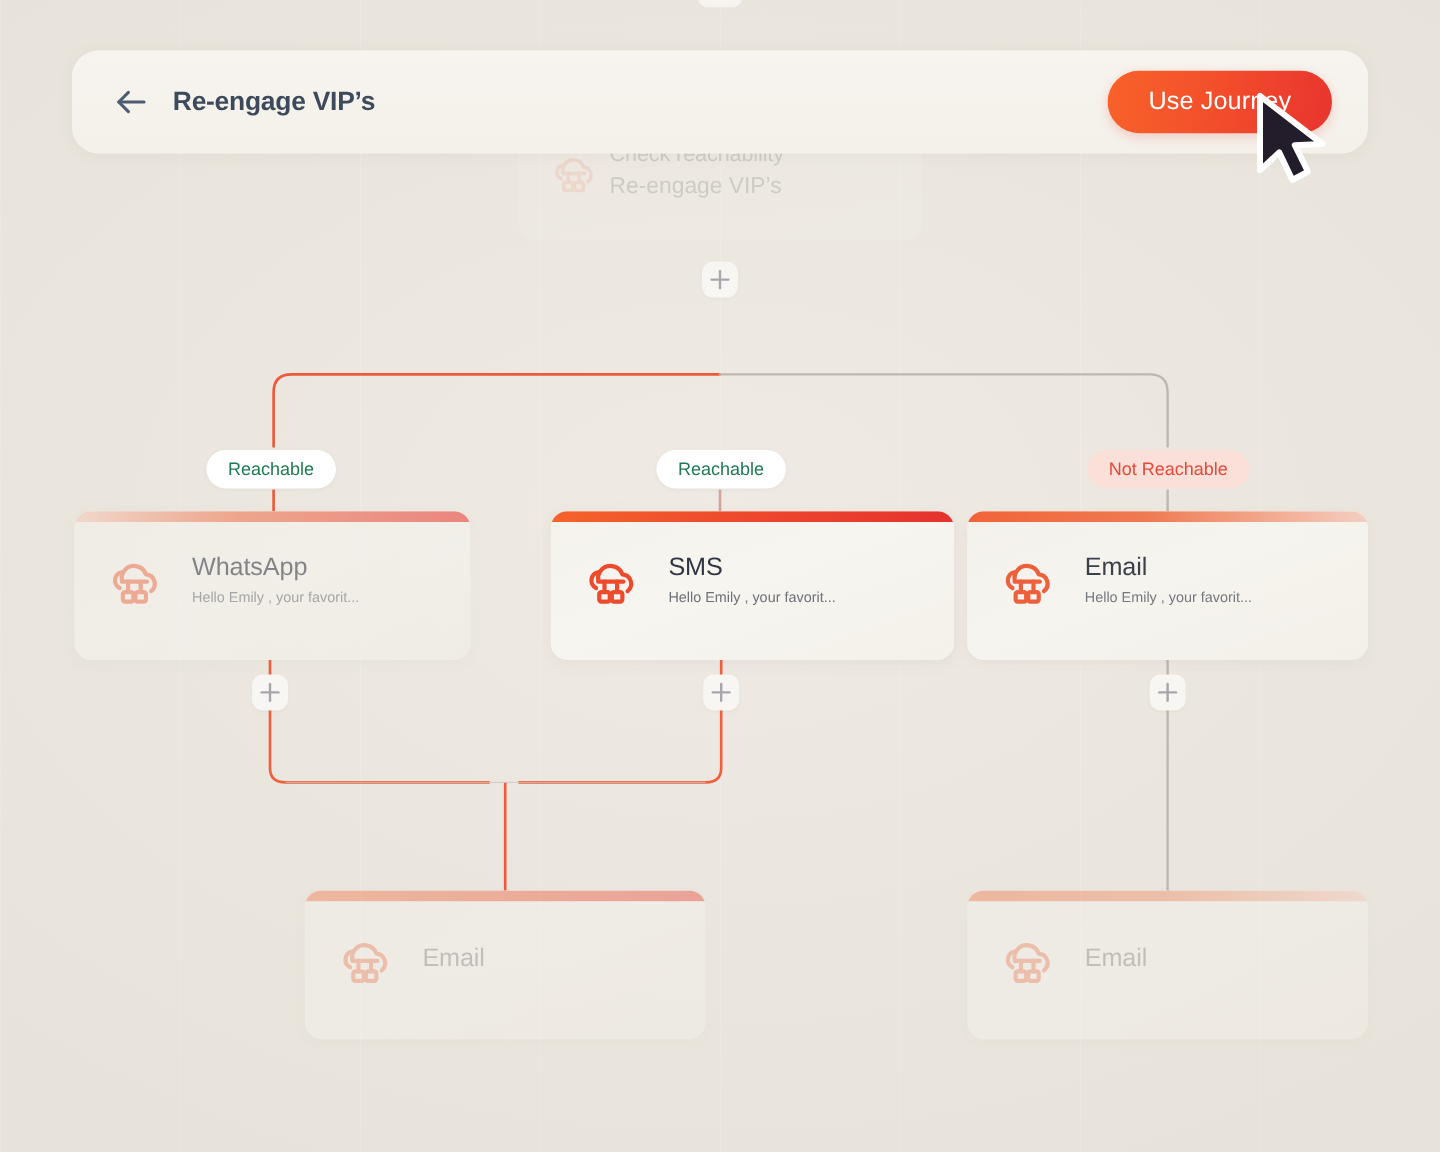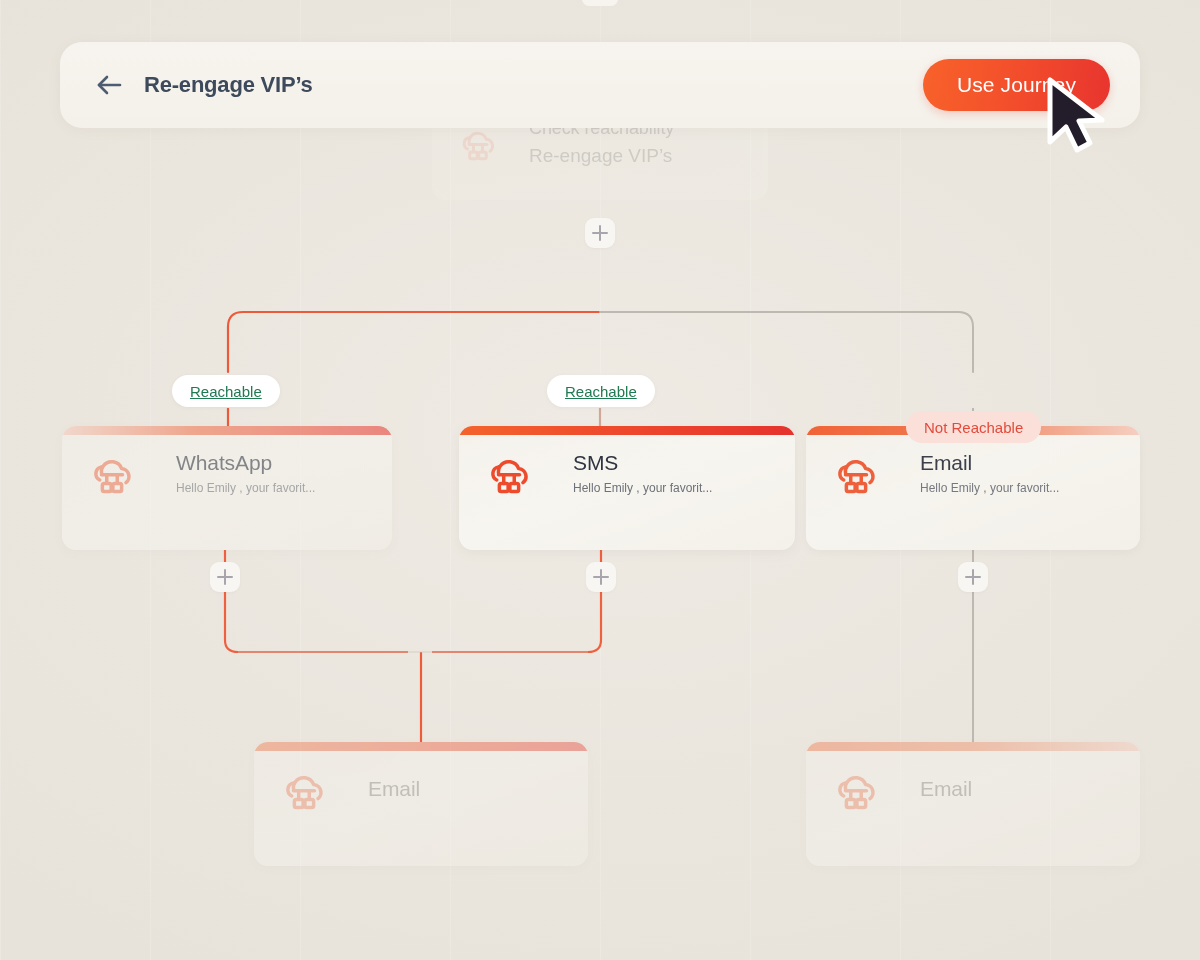--- a/index.html
+++ b/index.html
@@ -134,7 +134,7 @@
     box-shadow: none;
     background: linear-gradient(160deg, #f2eee7 0%, #f4f1ea 100%);
   }
-  #node-root .node-body { padding: 10px 20px 10px 22px; gap: 27px; }
+  #node-root .node-body { padding: 10px 20px 10px 22px; gap: 6px; }
   #node-root .node-icon { width: 48px; height: 48px; }
   #node-root .node-title { font-size: 18px; color: #8d8c88; }
   #node-root .node-sub { font-size: 19px; color: #8d8c88; }

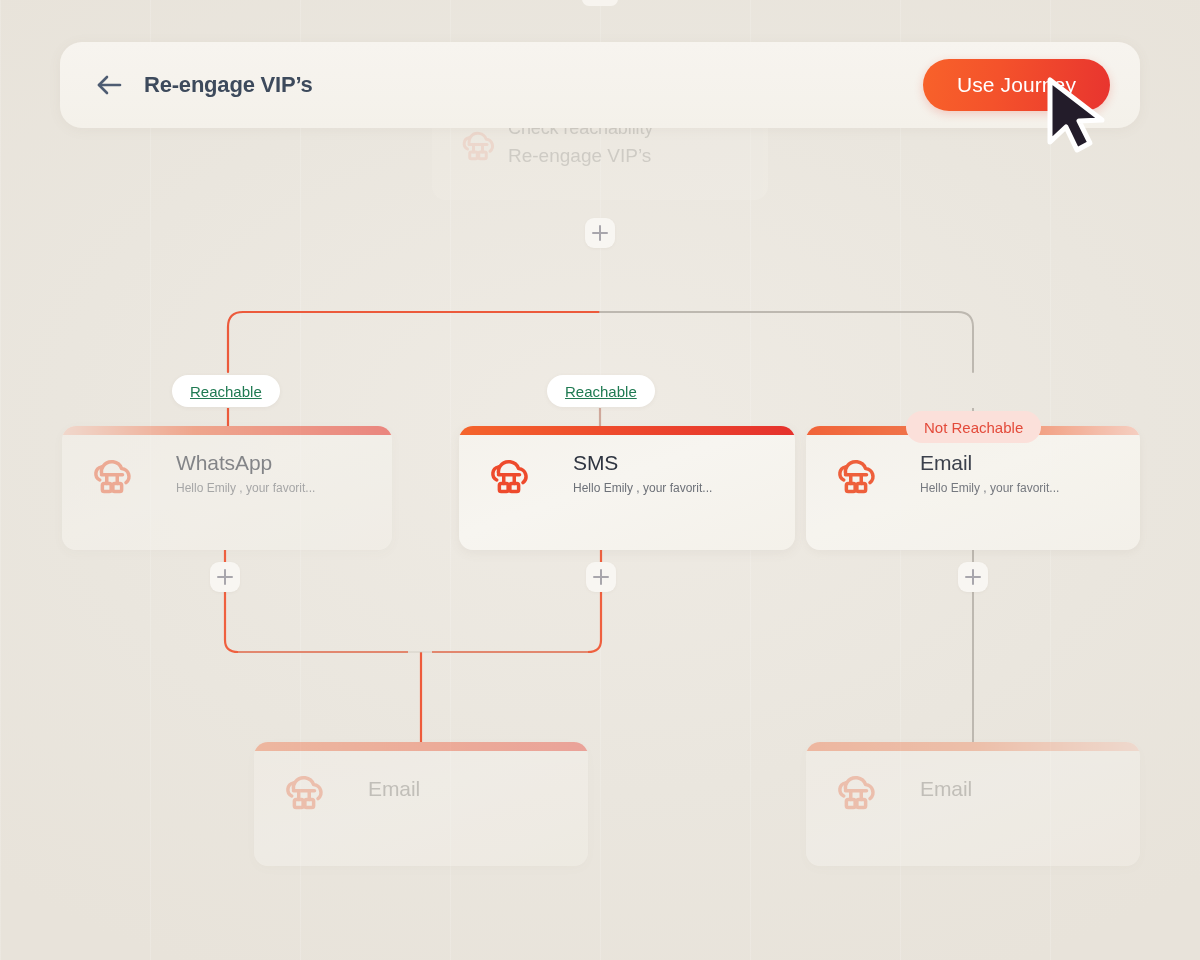--- a/index.html
+++ b/index.html
@@ -168,7 +168,7 @@
     z-index: 30;
     cursor: pointer;
   }
-  .badge-ok  { background: #ffffff; color: #1f7a52; box-shadow: 0 1px 4px rgba(120,100,80,0.07); text-decoration: underline; }
+  .badge-ok  { background: #ffffff; color: #1f7a52; box-shadow: 0 1px 4px rgba(120,100,80,0.07); }
   .badge-no  { background: #fbe0da; color: #e34a3a; }
   #badge-1 { left: 172px; top: 375px; }
   #badge-2 { left: 547px; top: 375px; }

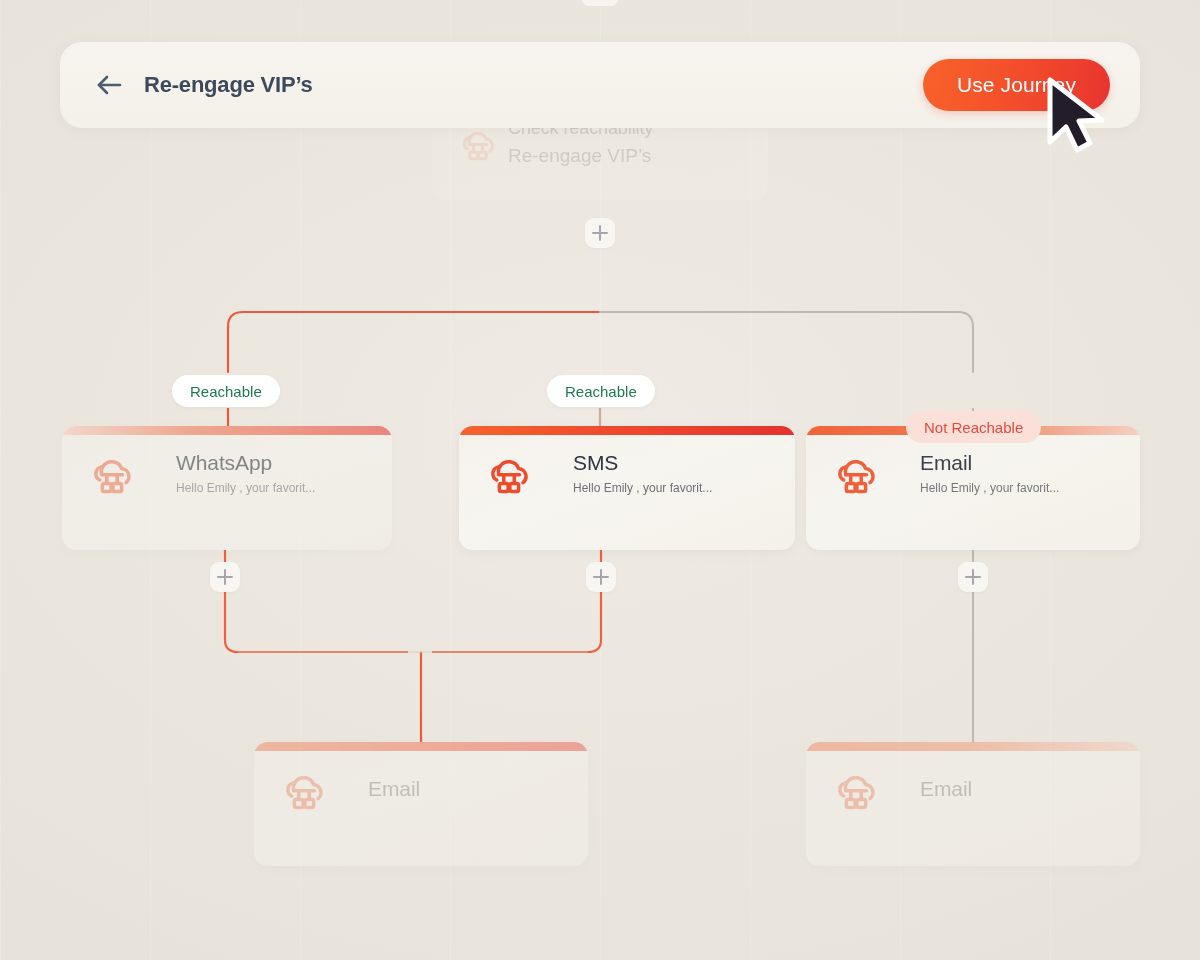--- a/index.html
+++ b/index.html
@@ -172,7 +172,7 @@
   .badge-no  { background: #fbe0da; color: #e34a3a; }
   #badge-1 { left: 172px; top: 375px; }
   #badge-2 { left: 547px; top: 375px; }
-  #badge-3 { left: 906px; top: 375px; margin-top: 36px; }
+  #badge-3 { left: 906px; top: 375px; }
 
   
   .plus-btn {

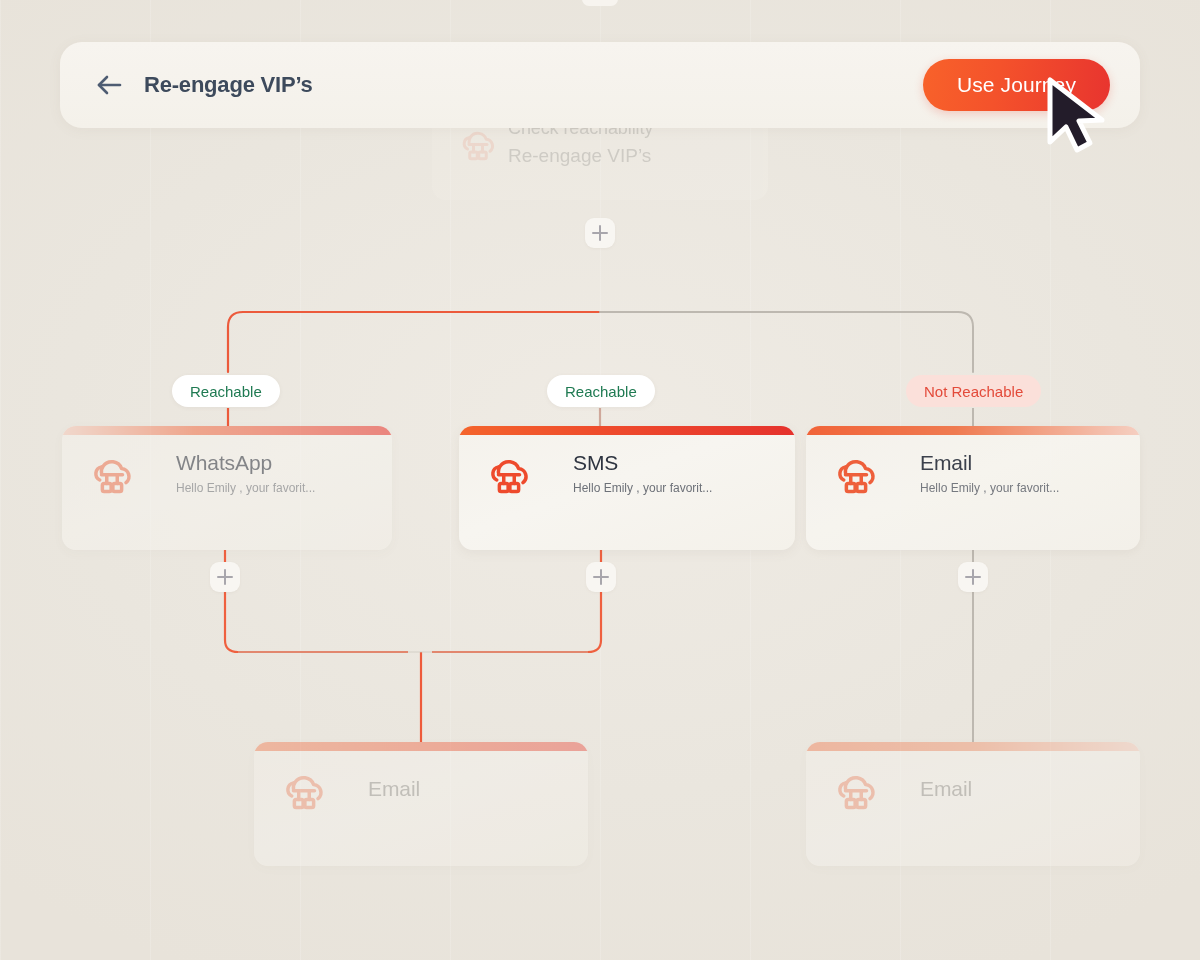--- a/index.html
+++ b/index.html
@@ -109,8 +109,8 @@
   .node-body {
     display: flex;
     align-items: center;
-    padding: 10px 20px 20px 22px;
-    gap: 36px;
+    padding: 20px 20px 20px 22px;
+    gap: 20px;
   }
   .node-icon { flex: 0 0 auto; width: 56px; height: 56px; }
   .node-text { display: flex; flex-direction: column; gap: 6px; min-width: 0; }

